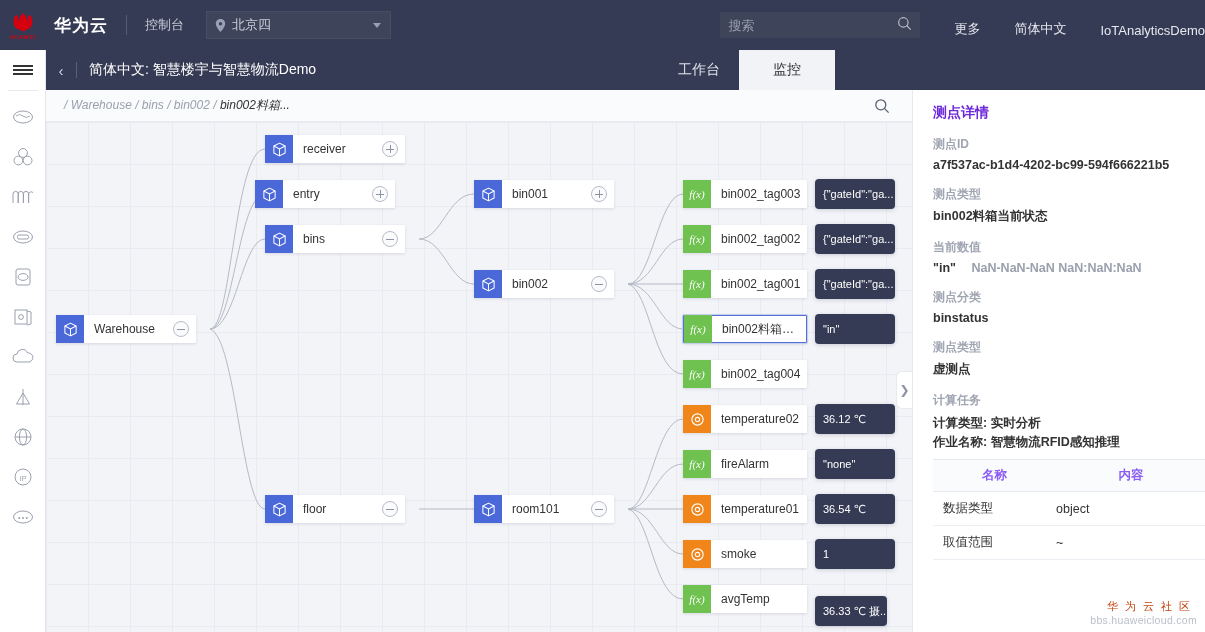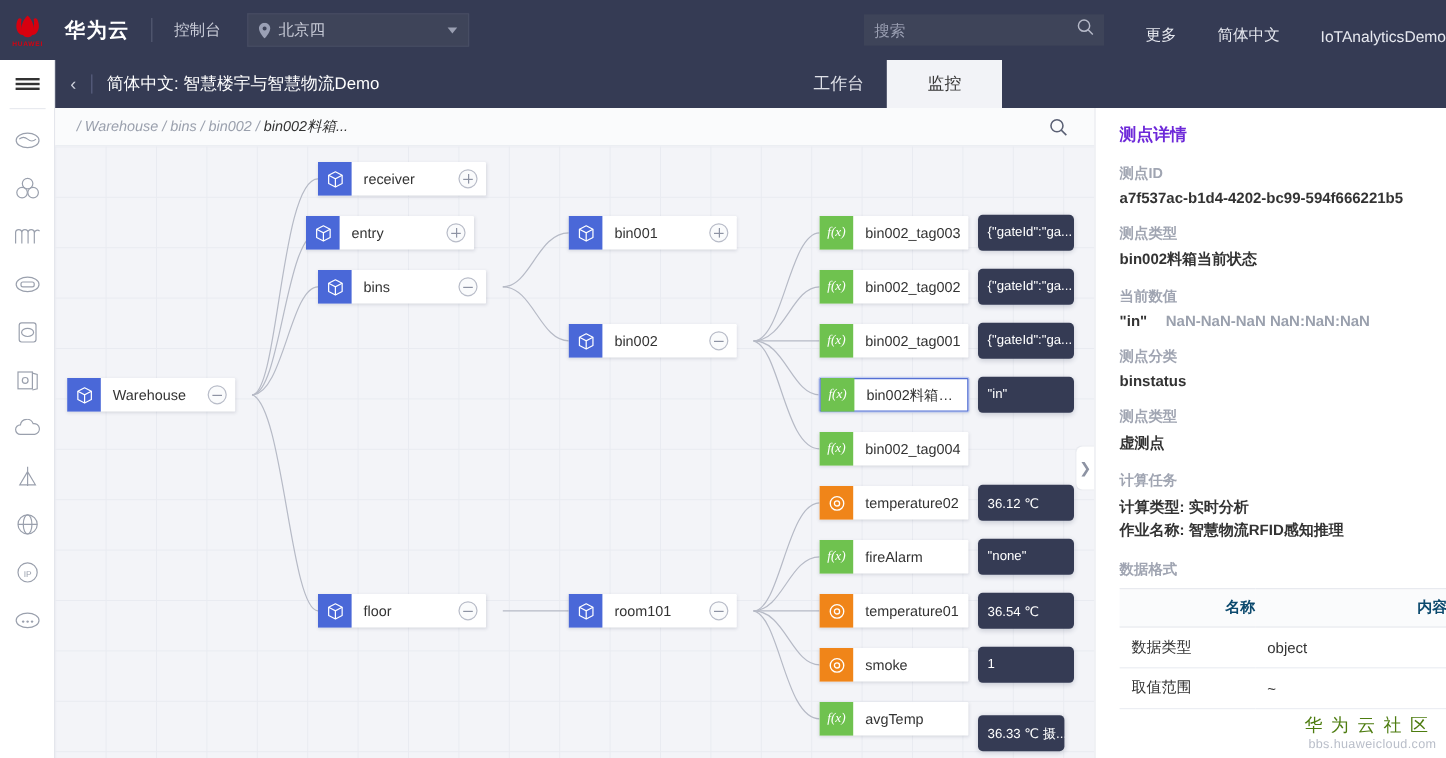--- a/index.html
+++ b/index.html
@@ -596,9 +596,6 @@
       <div class="fline">作业名称: 智慧物流RFID感知推理</div>
     </div>
 
-    <div class="fgroup">
-      <div class="flabel">数据格式</div>
-    </div>
 
     <table class="fmt">
       <thead>

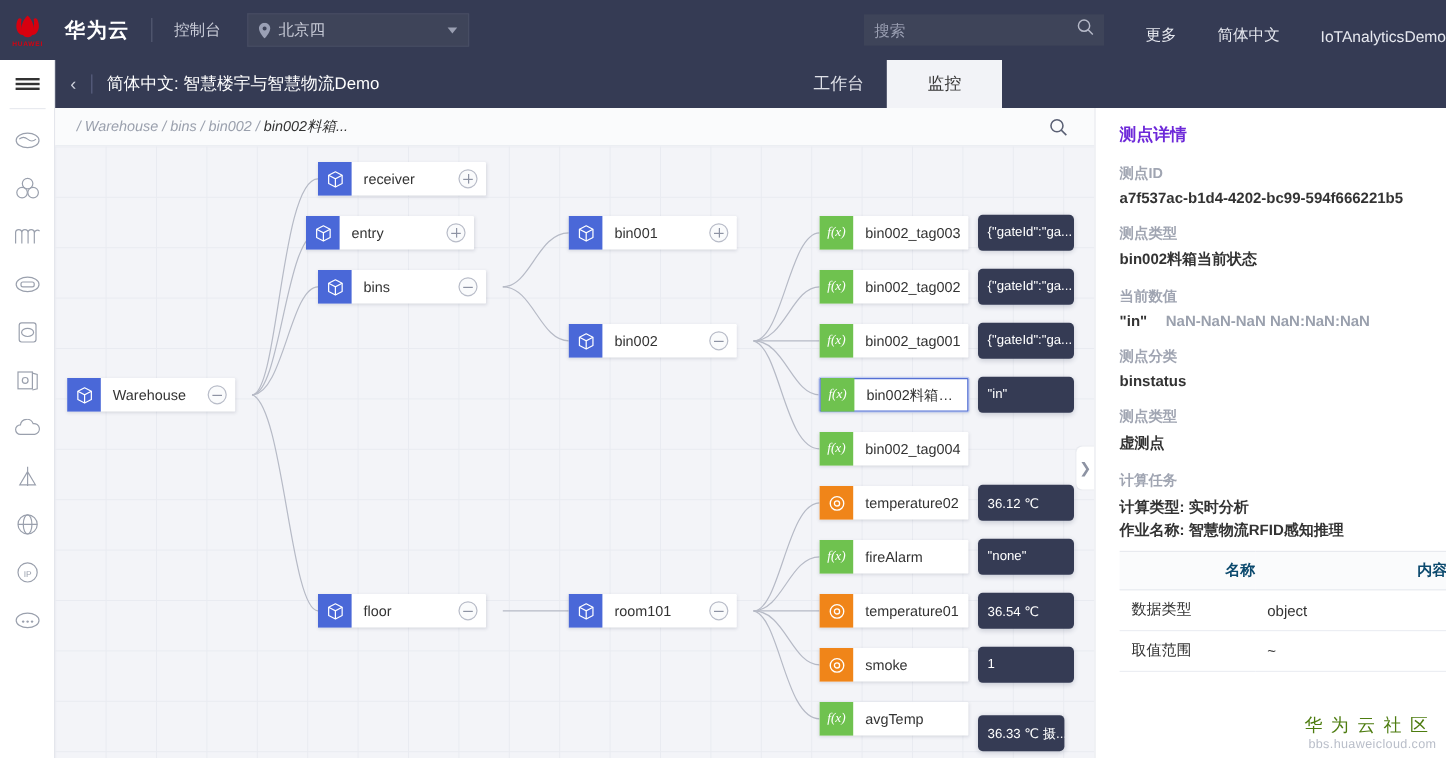--- a/index.html
+++ b/index.html
@@ -186,7 +186,7 @@
   .fline { font-size: 12.5px; color: #333; line-height: 19px; }
   table.fmt { width: 273px; margin: 7px 0 0 20px; border-collapse: collapse; }
   table.fmt th {
-    text-align: right; font-size: 12.5px; color: #0c4a6e; font-weight: bold;
+    text-align: center; font-size: 12.5px; color: #8b5cf6; font-weight: bold;
     padding: 7px 0 7px 10px; background: #fafbfc;
     border-bottom: 1px solid #e8eaef; border-top: 1px solid #e8eaef; margin-top: 37px;
   }

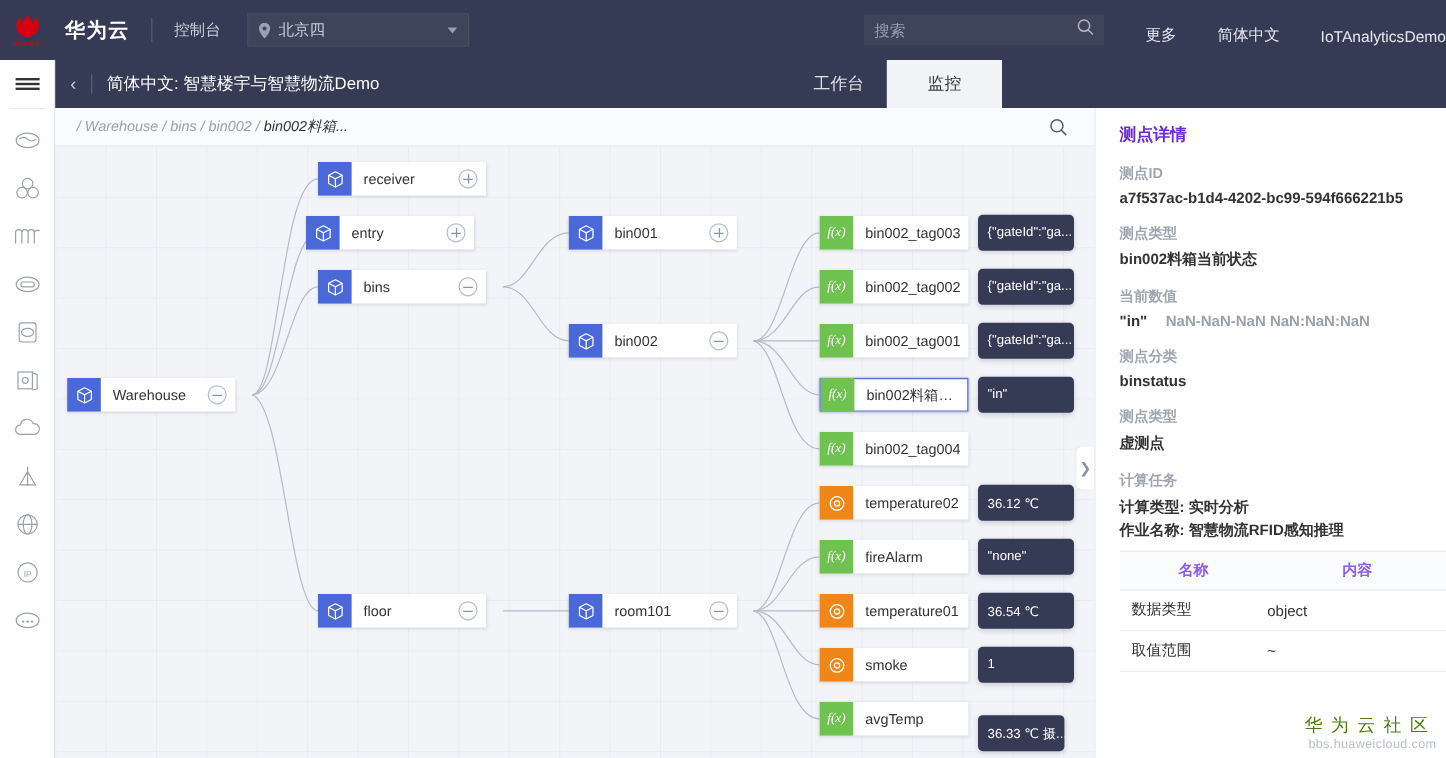--- a/index.html
+++ b/index.html
@@ -200,7 +200,7 @@
     pointer-events: none;
   }
   .watermark .wm1 {
-    font-size: 15px; color: #4d7c0f; letter-spacing: 7px; white-space: nowrap;
+    font-size: 11px; color: #c2410c; letter-spacing: 7px; white-space: nowrap;
   }
   .watermark .wm2 { font-size: 10.5px; color: #b9bec9; letter-spacing: .3px; }
 </style>

